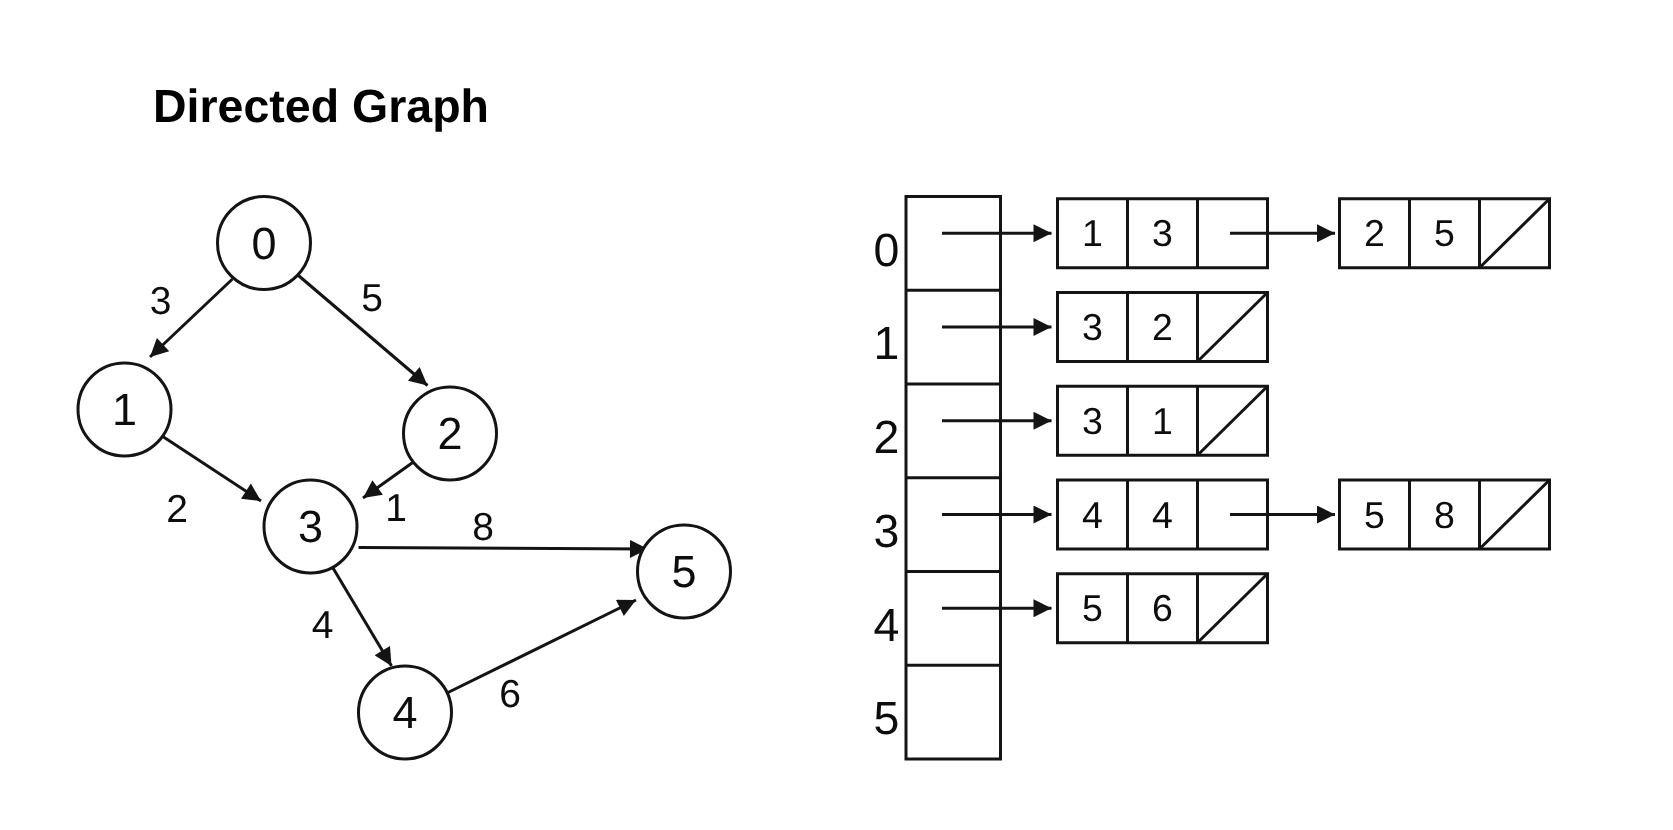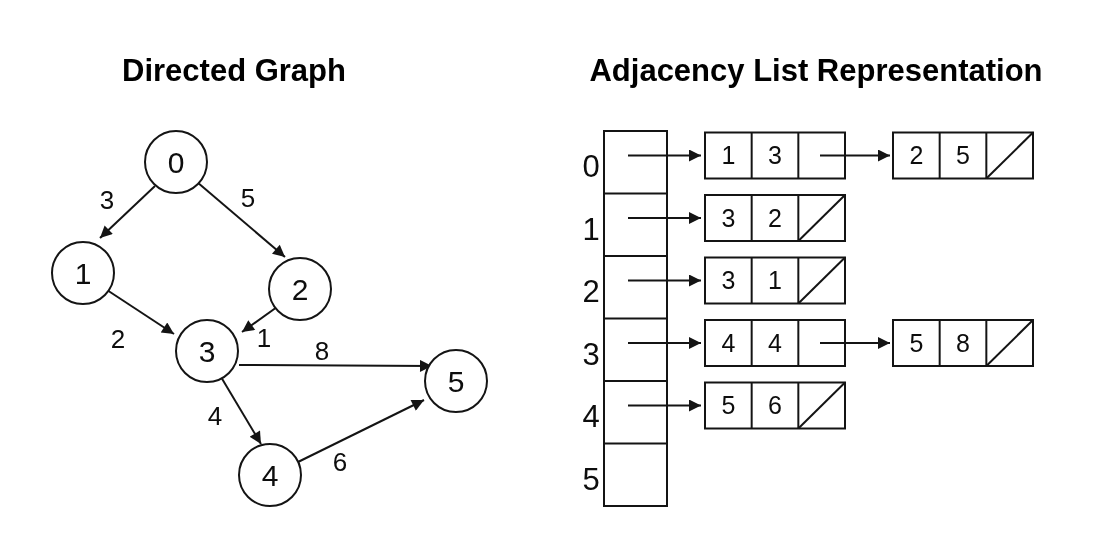--- a/index.html
+++ b/index.html
@@ -7,7 +7,7 @@
           font-family:"Liberation Sans",sans-serif;}
   .title{position:absolute;top:52px;height:38px;line-height:38px;font-size:31px;font-weight:700;
          color:#000;text-align:center;white-space:nowrap;}
-  .title-left{left:84px;width:300px;}
+  .title-left{left:64px;width:300px;}
   .title-right{left:566px;width:500px;}
   #scene{position:absolute;left:0;top:0;}
   .ln{stroke:#141414;stroke-width:2;fill:none;}

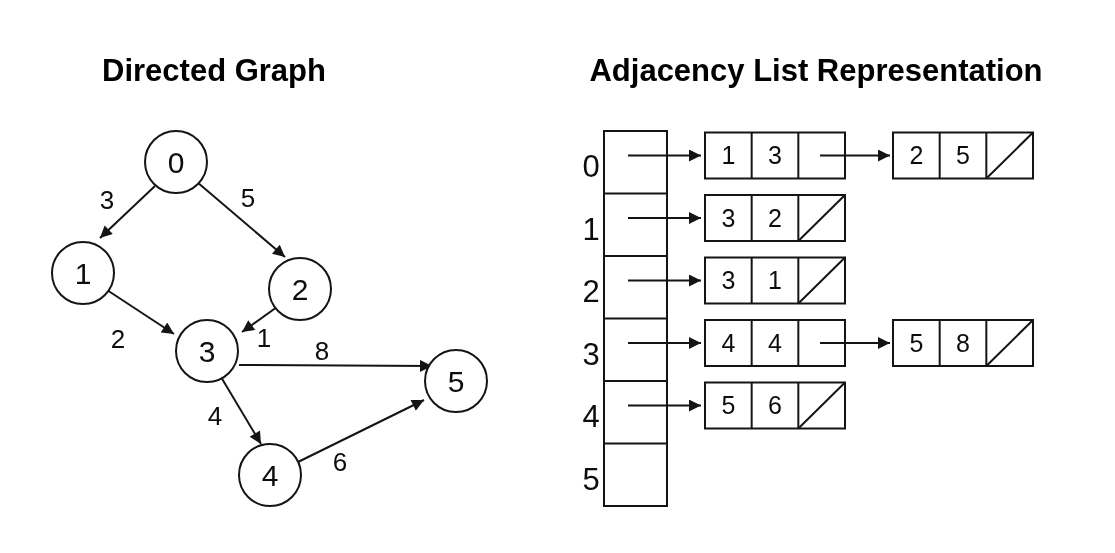--- a/index.html
+++ b/index.html
@@ -24,7 +24,6 @@
 
 <div class="canvas">
   <div class="title title-left">Directed Graph</div>
-  <div class="title title-right">Adjacency List Representation</div>
 
   <svg id="scene" width="1115" height="553" viewBox="0 0 1115 553">
     <defs>

